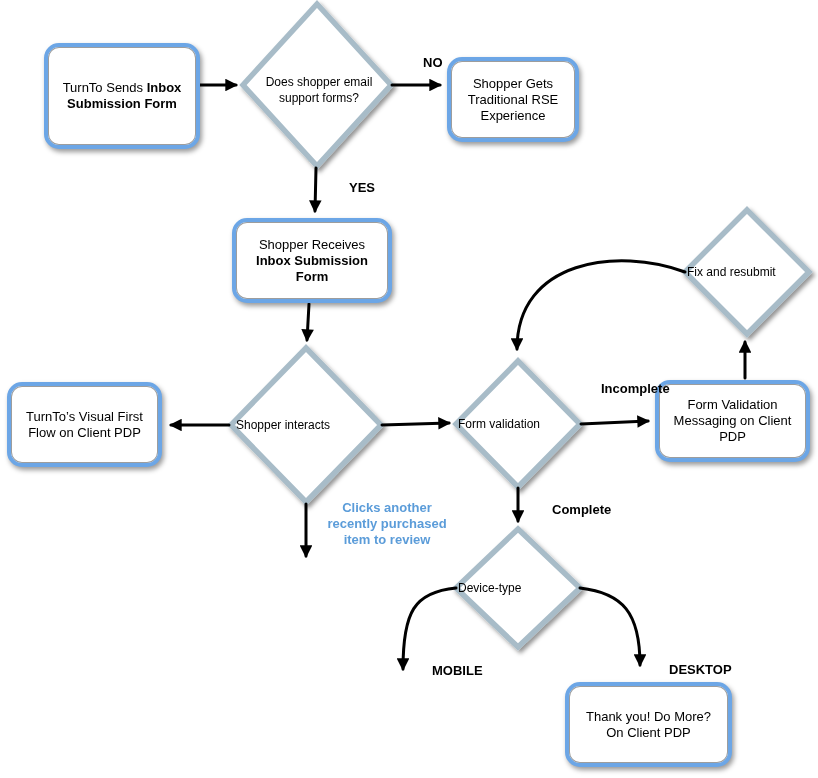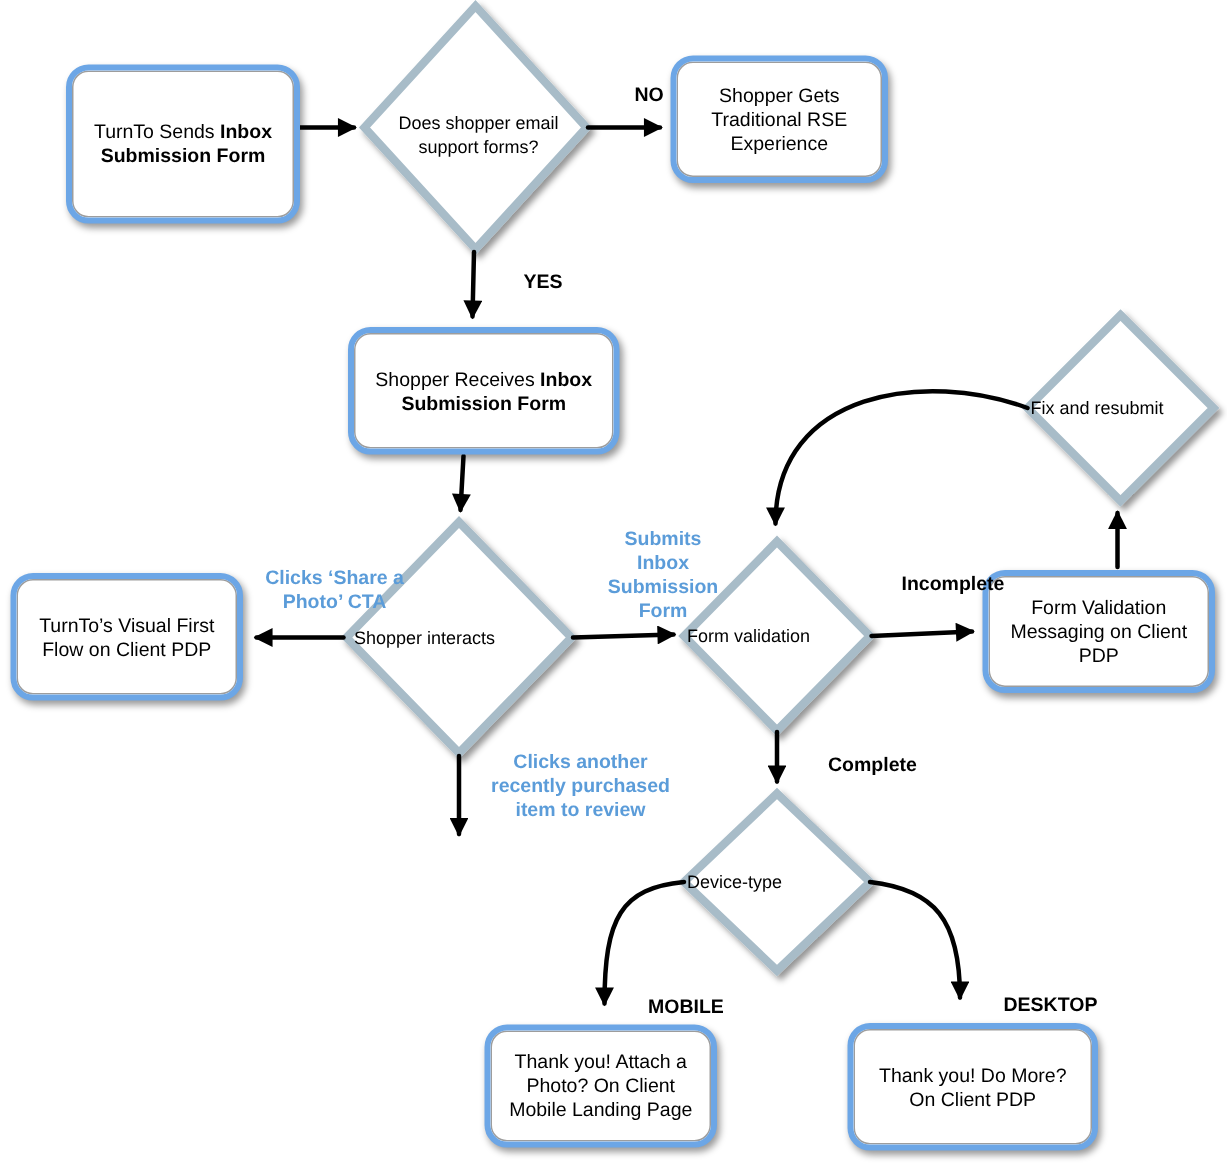--- a/index.html
+++ b/index.html
@@ -68,7 +68,7 @@
     <div class="ntext"><span>TurnTo Sends </span><b>Inbox Submission Form</b></div>
   </div>
 
-  <div class="node" style="left:447px;top:37px;width:145px;height:85px">
+  <div class="node" style="left:447px;top:57px;width:132px;height:85px">
     <div class="ntext"><span>Shopper Gets Traditional RSE Experience</span></div>
   </div>
 

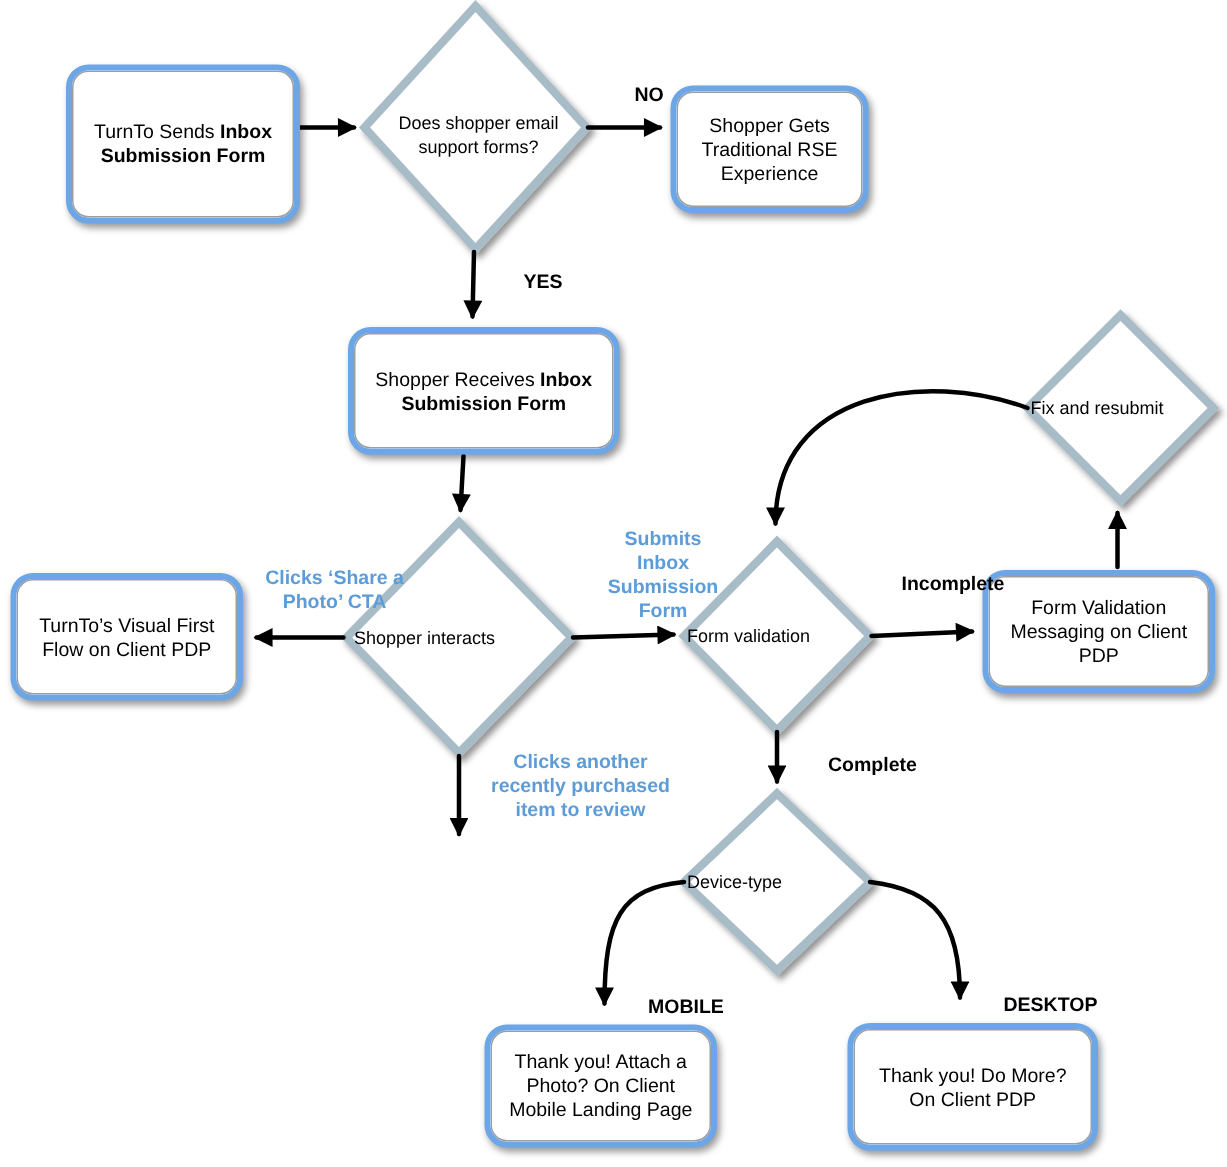--- a/index.html
+++ b/index.html
@@ -72,7 +72,7 @@
     <div class="ntext"><span>Shopper Gets Traditional RSE Experience</span></div>
   </div>
 
-  <div class="node" style="left:232px;top:218px;width:181px;height:85px">
+  <div class="node" style="left:232px;top:218px;width:160px;height:85px">
     <div class="ntext"><span>Shopper Receives </span><b>Inbox Submission Form</b></div>
   </div>
 

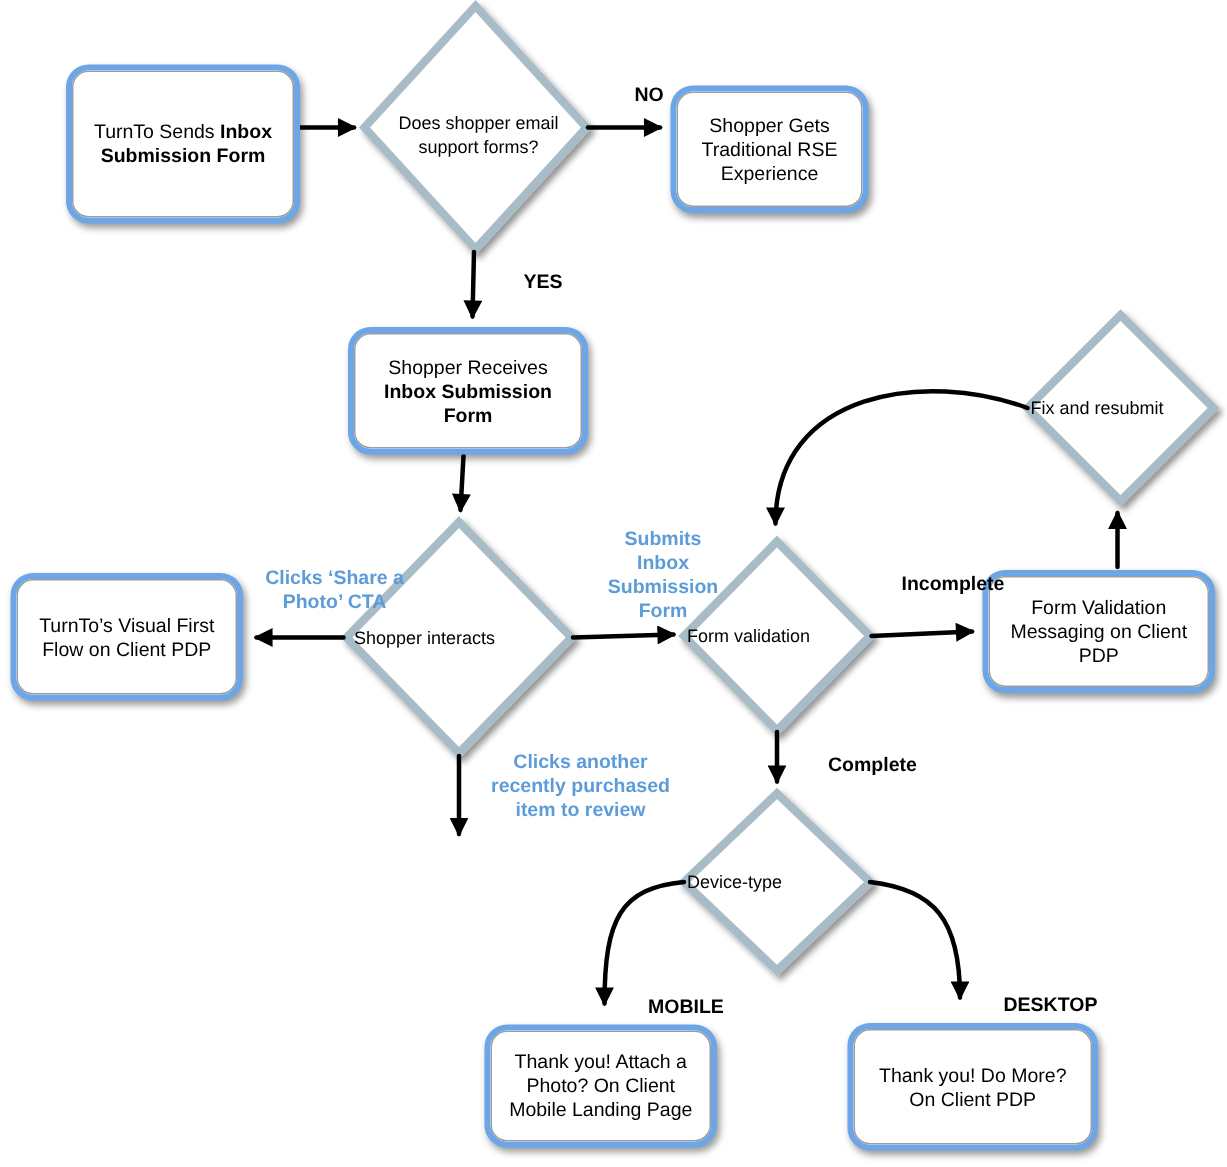--- a/index.html
+++ b/index.html
@@ -112,7 +112,6 @@
   <div class="elabel" style="left:405px;top:55px">NO</div>
   <div class="elabel" style="left:331px;top:180px">YES</div>
   <div class="elabel blue" style="left:158px;top:377px;width:94px">Clicks ‘Share a Photo’ CTA</div>
-  <div class="elabel blue" style="left:386px;top:351px;width:76px">Submits Inbox Submission Form</div>
   <div class="elabel blue" style="left:303px;top:500px;width:132px">Clicks another recently purchased item to review</div>
   <div class="elabel" style="left:583px;top:381px">Incomplete</div>
   <div class="elabel" style="left:534px;top:502px">Complete</div>

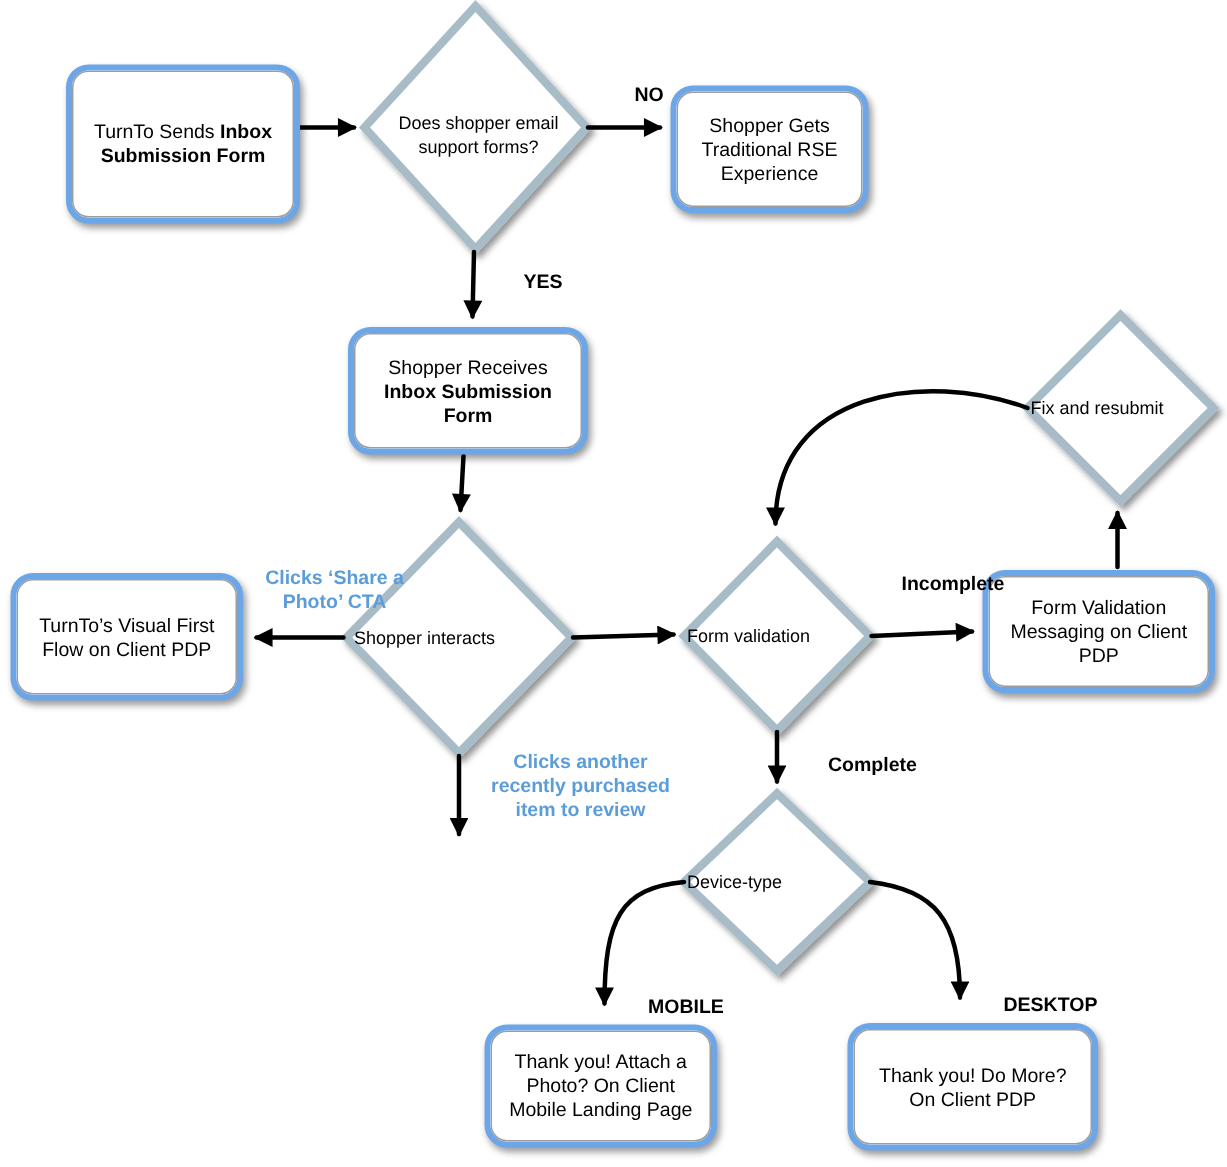--- a/index.html
+++ b/index.html
@@ -111,7 +111,6 @@
 
   <div class="elabel" style="left:405px;top:55px">NO</div>
   <div class="elabel" style="left:331px;top:180px">YES</div>
-  <div class="elabel blue" style="left:158px;top:377px;width:94px">Clicks ‘Share a Photo’ CTA</div>
   <div class="elabel blue" style="left:303px;top:500px;width:132px">Clicks another recently purchased item to review</div>
   <div class="elabel" style="left:583px;top:381px">Incomplete</div>
   <div class="elabel" style="left:534px;top:502px">Complete</div>

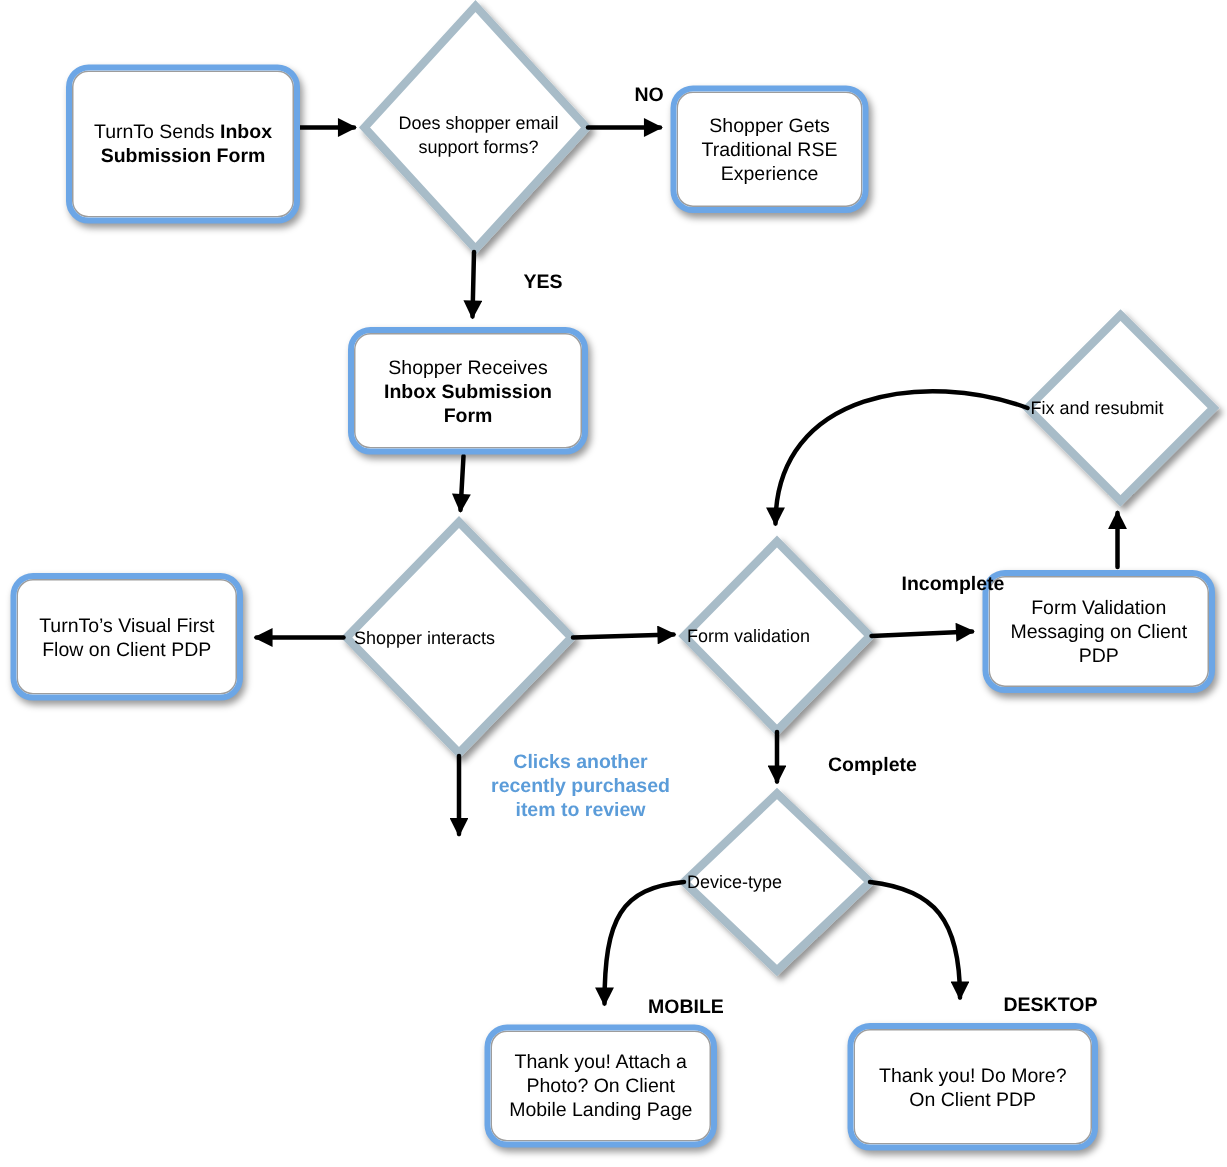--- a/index.html
+++ b/index.html
@@ -85,9 +85,6 @@
   </div>
 
 
-  <div class="node" style="left:323px;top:683px;width:155px;height:82px">
-    <div class="ntext"><span>Thank you! Attach a Photo? On Client Mobile Landing Page</span></div>
-  </div>
 
   <div class="node" style="left:565px;top:682px;width:167px;height:85px">
     <div class="ntext"><span>Thank you! Do More? On Client PDP</span></div>

